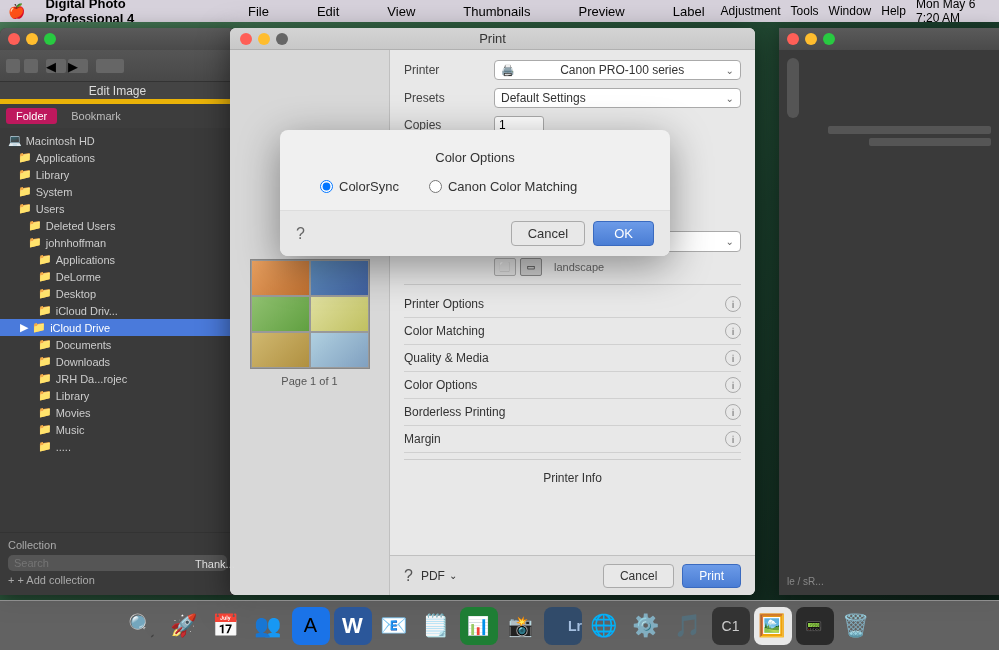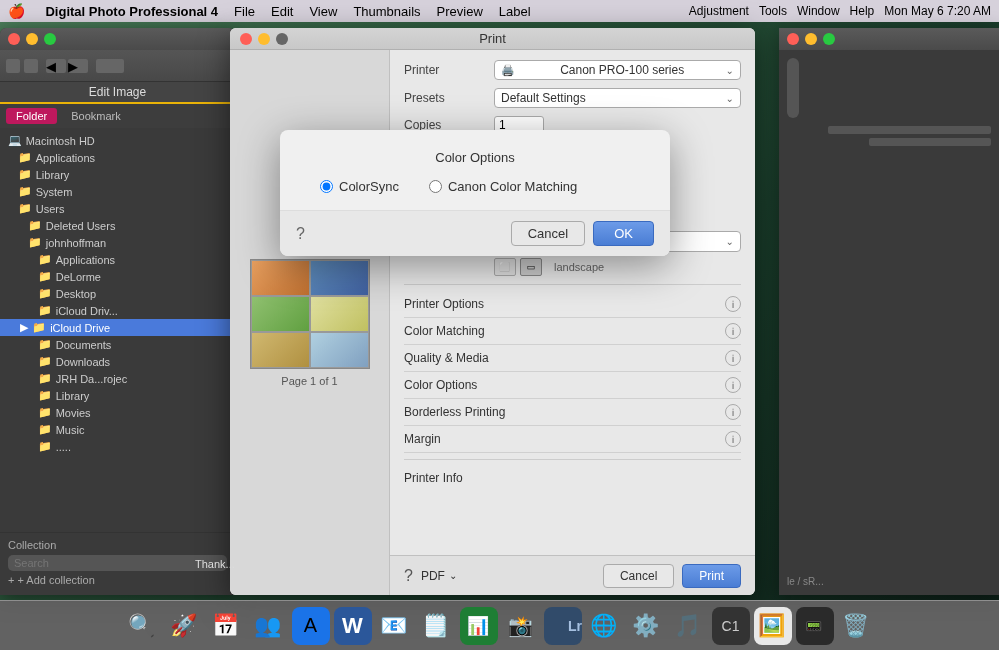--- a/index.html
+++ b/index.html
@@ -13,7 +13,7 @@
     }
     .menubar .apple-icon { font-size: 14px; margin-right: 4px; }
     .menubar .app-name { font-weight: 600; }
-    .menubar .menu-item { cursor: default; }
+    .menubar .menu-item { cursor: default; margin-left: 32px; }
     .menubar .right-items { margin-left: auto; display: flex; align-items: center; gap: 10px; font-size: 12px; }
 
     

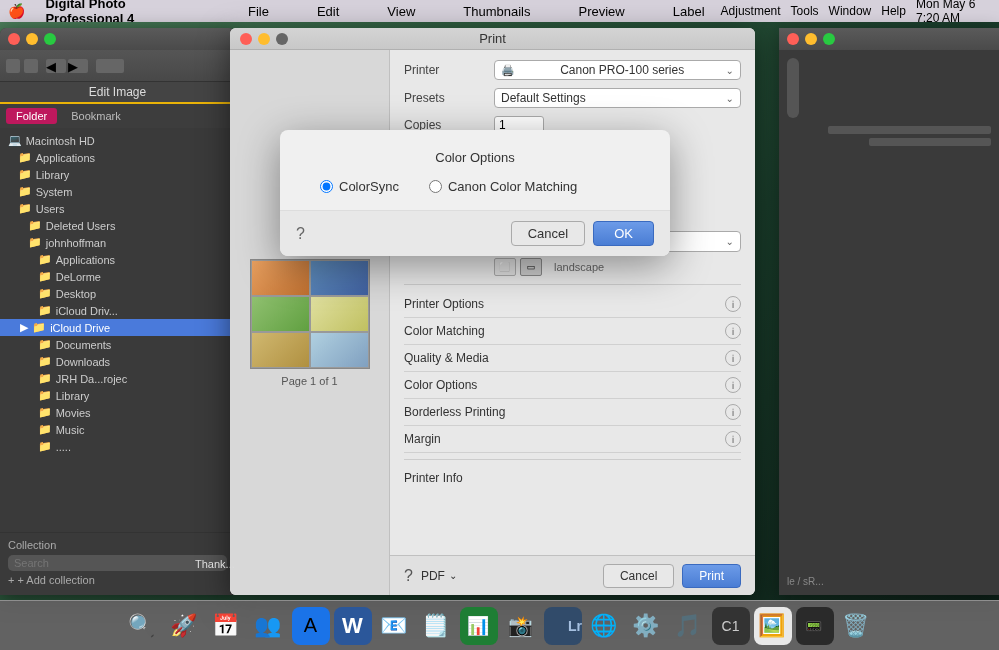--- a/index.html
+++ b/index.html
@@ -59,7 +59,7 @@
     .dpp-content { display: flex; flex-direction: column; height: calc(100% - 54px); }
     .dpp-edit-image {
       height: 22px; background: #444; display: flex; align-items: center;
-      justify-content: center; border-bottom: 2px solid #eab308;
+      justify-content: center; border-bottom: 5px solid #eab308;
       color: #ddd; font-size: 12px;
     }
     .dpp-tabs {

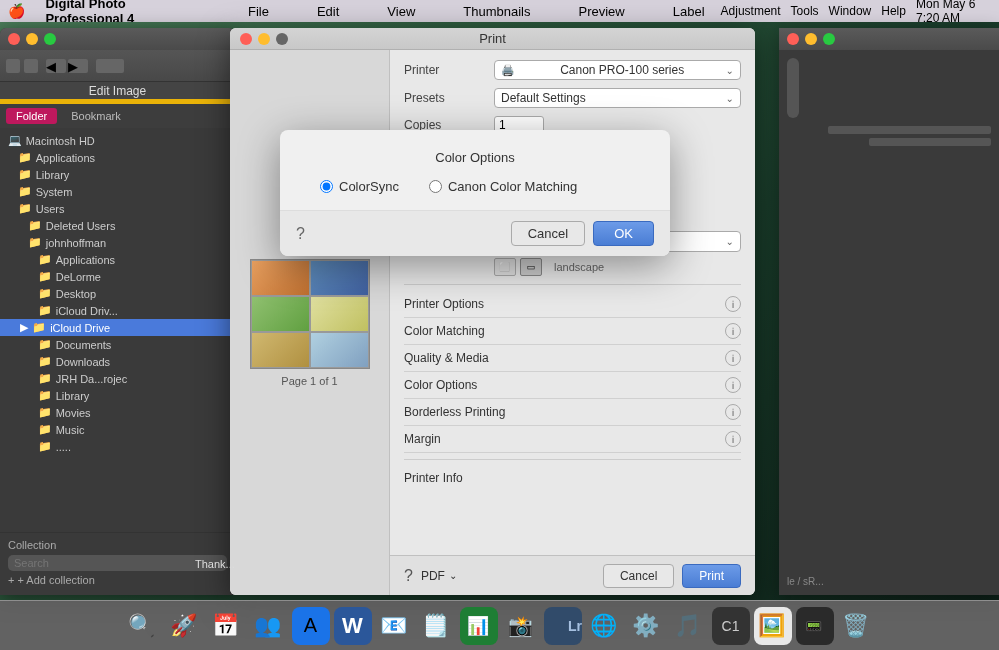--- a/index.html
+++ b/index.html
@@ -498,7 +498,7 @@
 
       <div class="section-divider"></div>
 
-      <div class="expand-section" style="border-bottom:none;">
+      <div class="expand-section" style="border-bottom:none;justify-content:center;">
         <span class="expand-label">Printer Info</span>
       </div>
     </div>

